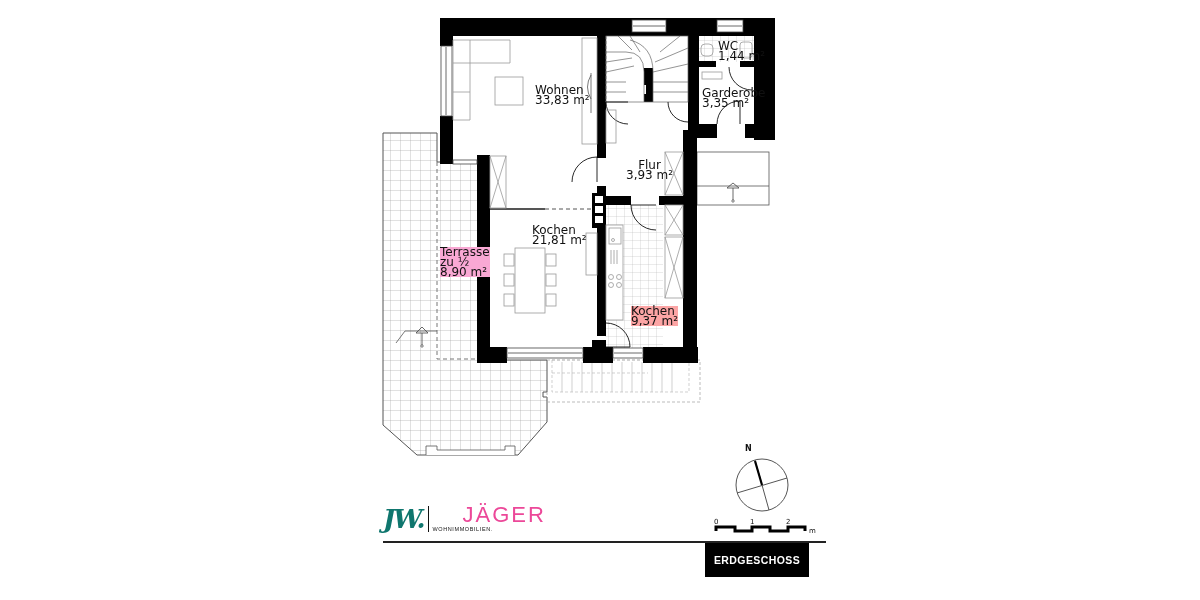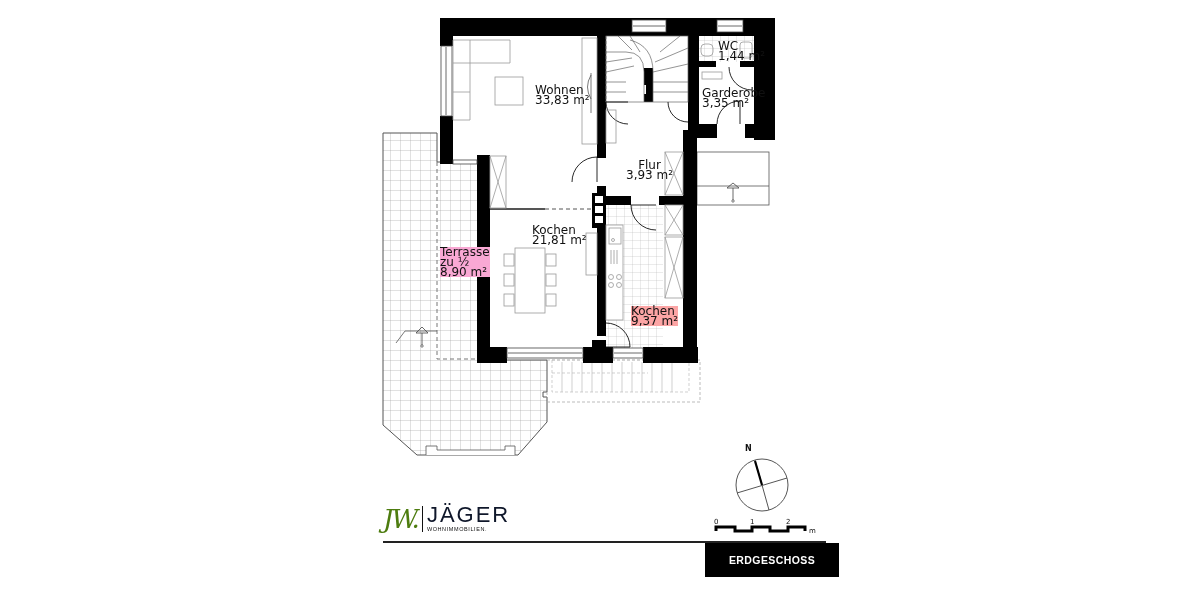--- a/index.html
+++ b/index.html
@@ -7,7 +7,7 @@
   #plan { position:absolute; left:0; top:0; width:1200px; height:600px; }
   .room-label { position:absolute; font-size:12px; line-height:10px; color:#111; white-space:nowrap; font-family:"DejaVu Sans", sans-serif; }
   .logo { position:absolute; left:383px; top:504px; display:flex; align-items:center; }
-  .logo-mark { font-family:"DejaVu Serif", serif; font-style:italic; font-size:26px; letter-spacing:-2px; color:#4d7c0f; line-height:28px; }
+  .logo-mark { font-family:"DejaVu Serif", serif; font-style:italic; font-size:26px; letter-spacing:-2px; color:#0f766e; line-height:28px;font-weight:bold; }
   .logo-sep { width:1px; height:26px; background:#111; margin:0 4px 0 4px; }
   .logo-text { display:flex; flex-direction:column; }
   .logo-name { font-family:"Liberation Sans", sans-serif; font-size:22px; letter-spacing:2px; line-height:22px; color:#0f172a; }

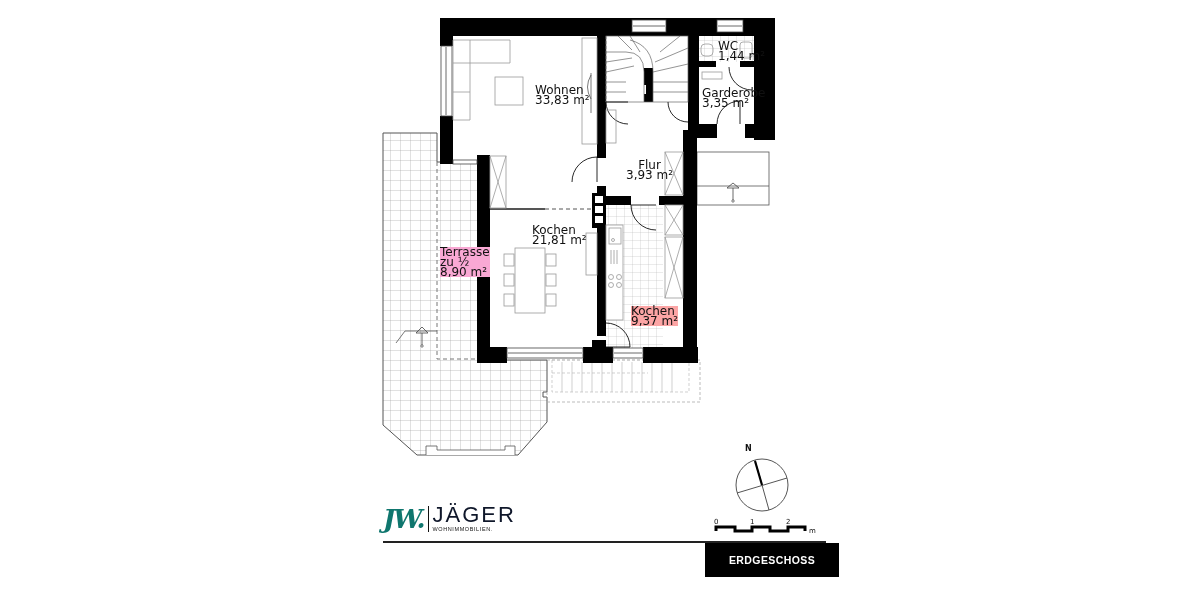--- a/index.html
+++ b/index.html
@@ -10,7 +10,7 @@
   .logo-mark { font-family:"DejaVu Serif", serif; font-style:italic; font-size:26px; letter-spacing:-2px; color:#0f766e; line-height:28px;font-weight:bold; }
   .logo-sep { width:1px; height:26px; background:#111; margin:0 4px 0 4px; }
   .logo-text { display:flex; flex-direction:column; }
-  .logo-name { font-family:"Liberation Sans", sans-serif; font-size:22px; letter-spacing:2px; line-height:22px; color:#0f172a; }
+  .logo-name { font-family:"Liberation Sans", sans-serif; font-size:22px; letter-spacing:2px; line-height:22px; color:#ec4899;margin-left:30px; }
   .logo-sub { font-family:"Liberation Sans", sans-serif; font-size:5.5px; letter-spacing:0.6px; line-height:7px; color:#111; }
   .rule { position:absolute; left:383px; top:541px; width:443px; height:2px; background:#222; }
   .floor-tag { position:absolute; left:705px; top:543px; width:134px; height:34px; background:#000; color:#fff; font-family:"Liberation Sans", sans-serif; font-weight:bold; font-size:10.5px; letter-spacing:0.4px; display:flex; align-items:center; justify-content:center; }

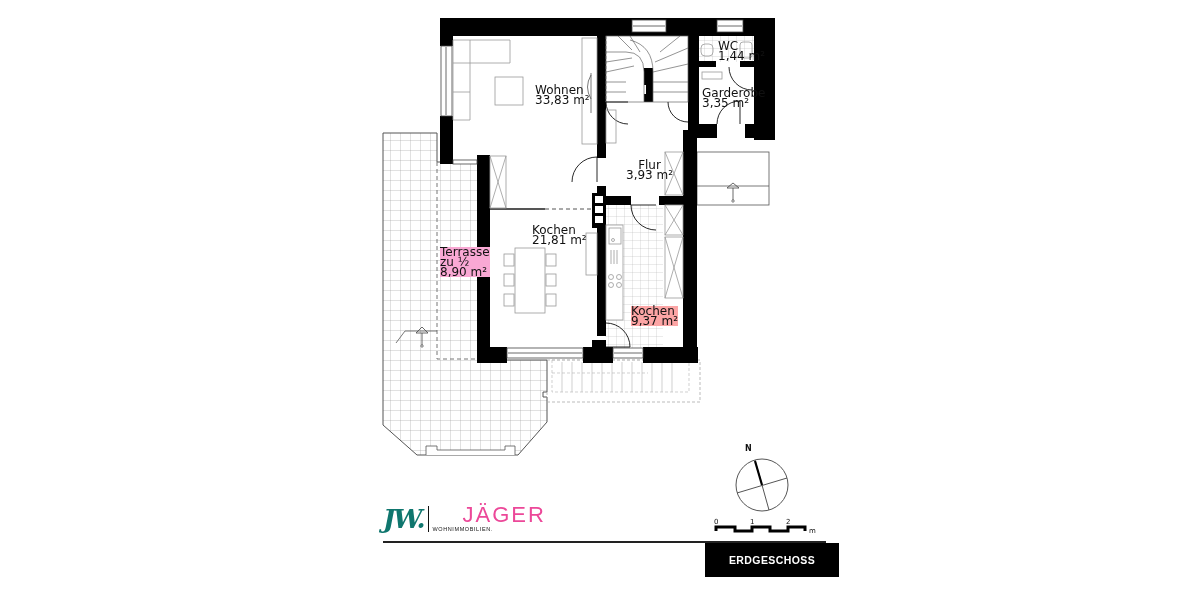--- a/index.html
+++ b/index.html
@@ -13,7 +13,7 @@
   .logo-name { font-family:"Liberation Sans", sans-serif; font-size:22px; letter-spacing:2px; line-height:22px; color:#ec4899;margin-left:30px; }
   .logo-sub { font-family:"Liberation Sans", sans-serif; font-size:5.5px; letter-spacing:0.6px; line-height:7px; color:#111; }
   .rule { position:absolute; left:383px; top:541px; width:443px; height:2px; background:#222; }
-  .floor-tag { position:absolute; left:705px; top:543px; width:134px; height:34px; background:#000; color:#fff; font-family:"Liberation Sans", sans-serif; font-weight:bold; font-size:10.5px; letter-spacing:0.4px; display:flex; align-items:center; justify-content:center; }
+  .floor-tag { position:absolute; left:705px; top:543px; width:104px; height:34px; background:#000; color:#fff; font-family:"Liberation Sans", sans-serif; font-weight:bold; font-size:10.5px; letter-spacing:0.4px; display:flex; align-items:center; justify-content:center; }
   .north-label { position:absolute; left:745px; top:444px; font-family:"DejaVu Sans", sans-serif; font-size:8px; font-weight:bold; }
   .scale-label { position:absolute; font-family:"DejaVu Sans", sans-serif; font-size:7px; }
 </style>

